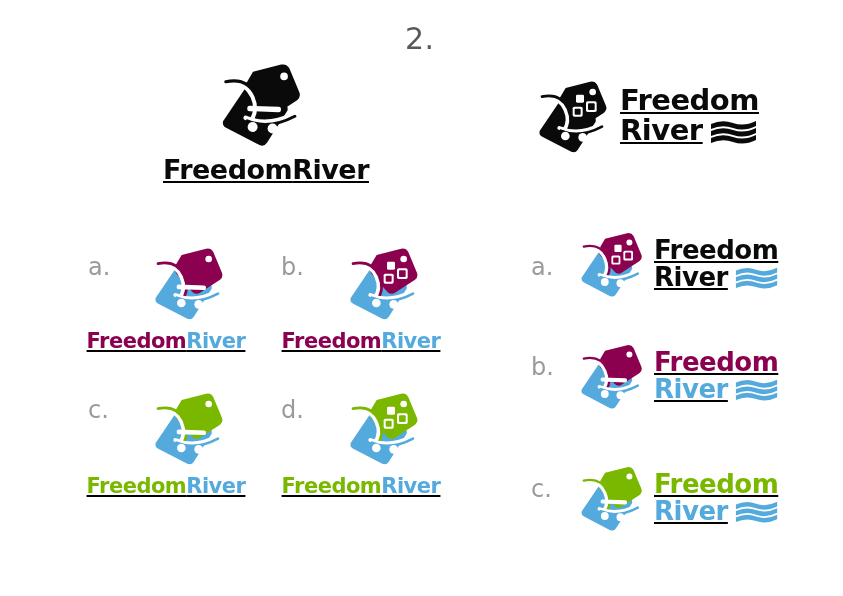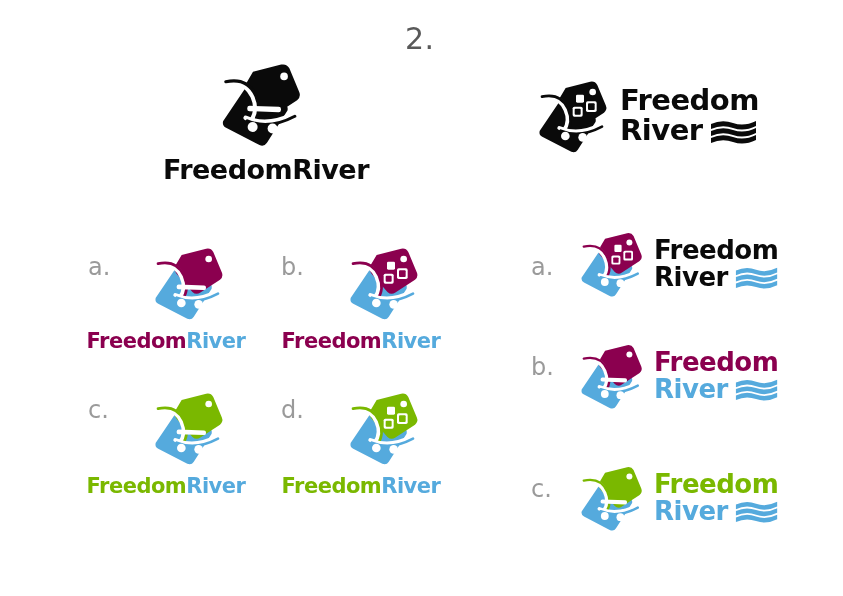--- a/index.html
+++ b/index.html
@@ -36,7 +36,7 @@
   }
 
   
-  .lockup{position:absolute;}
+  .lockup{position:absolute;text-decoration:underline;}
 
   .mark{display:block;}
 

